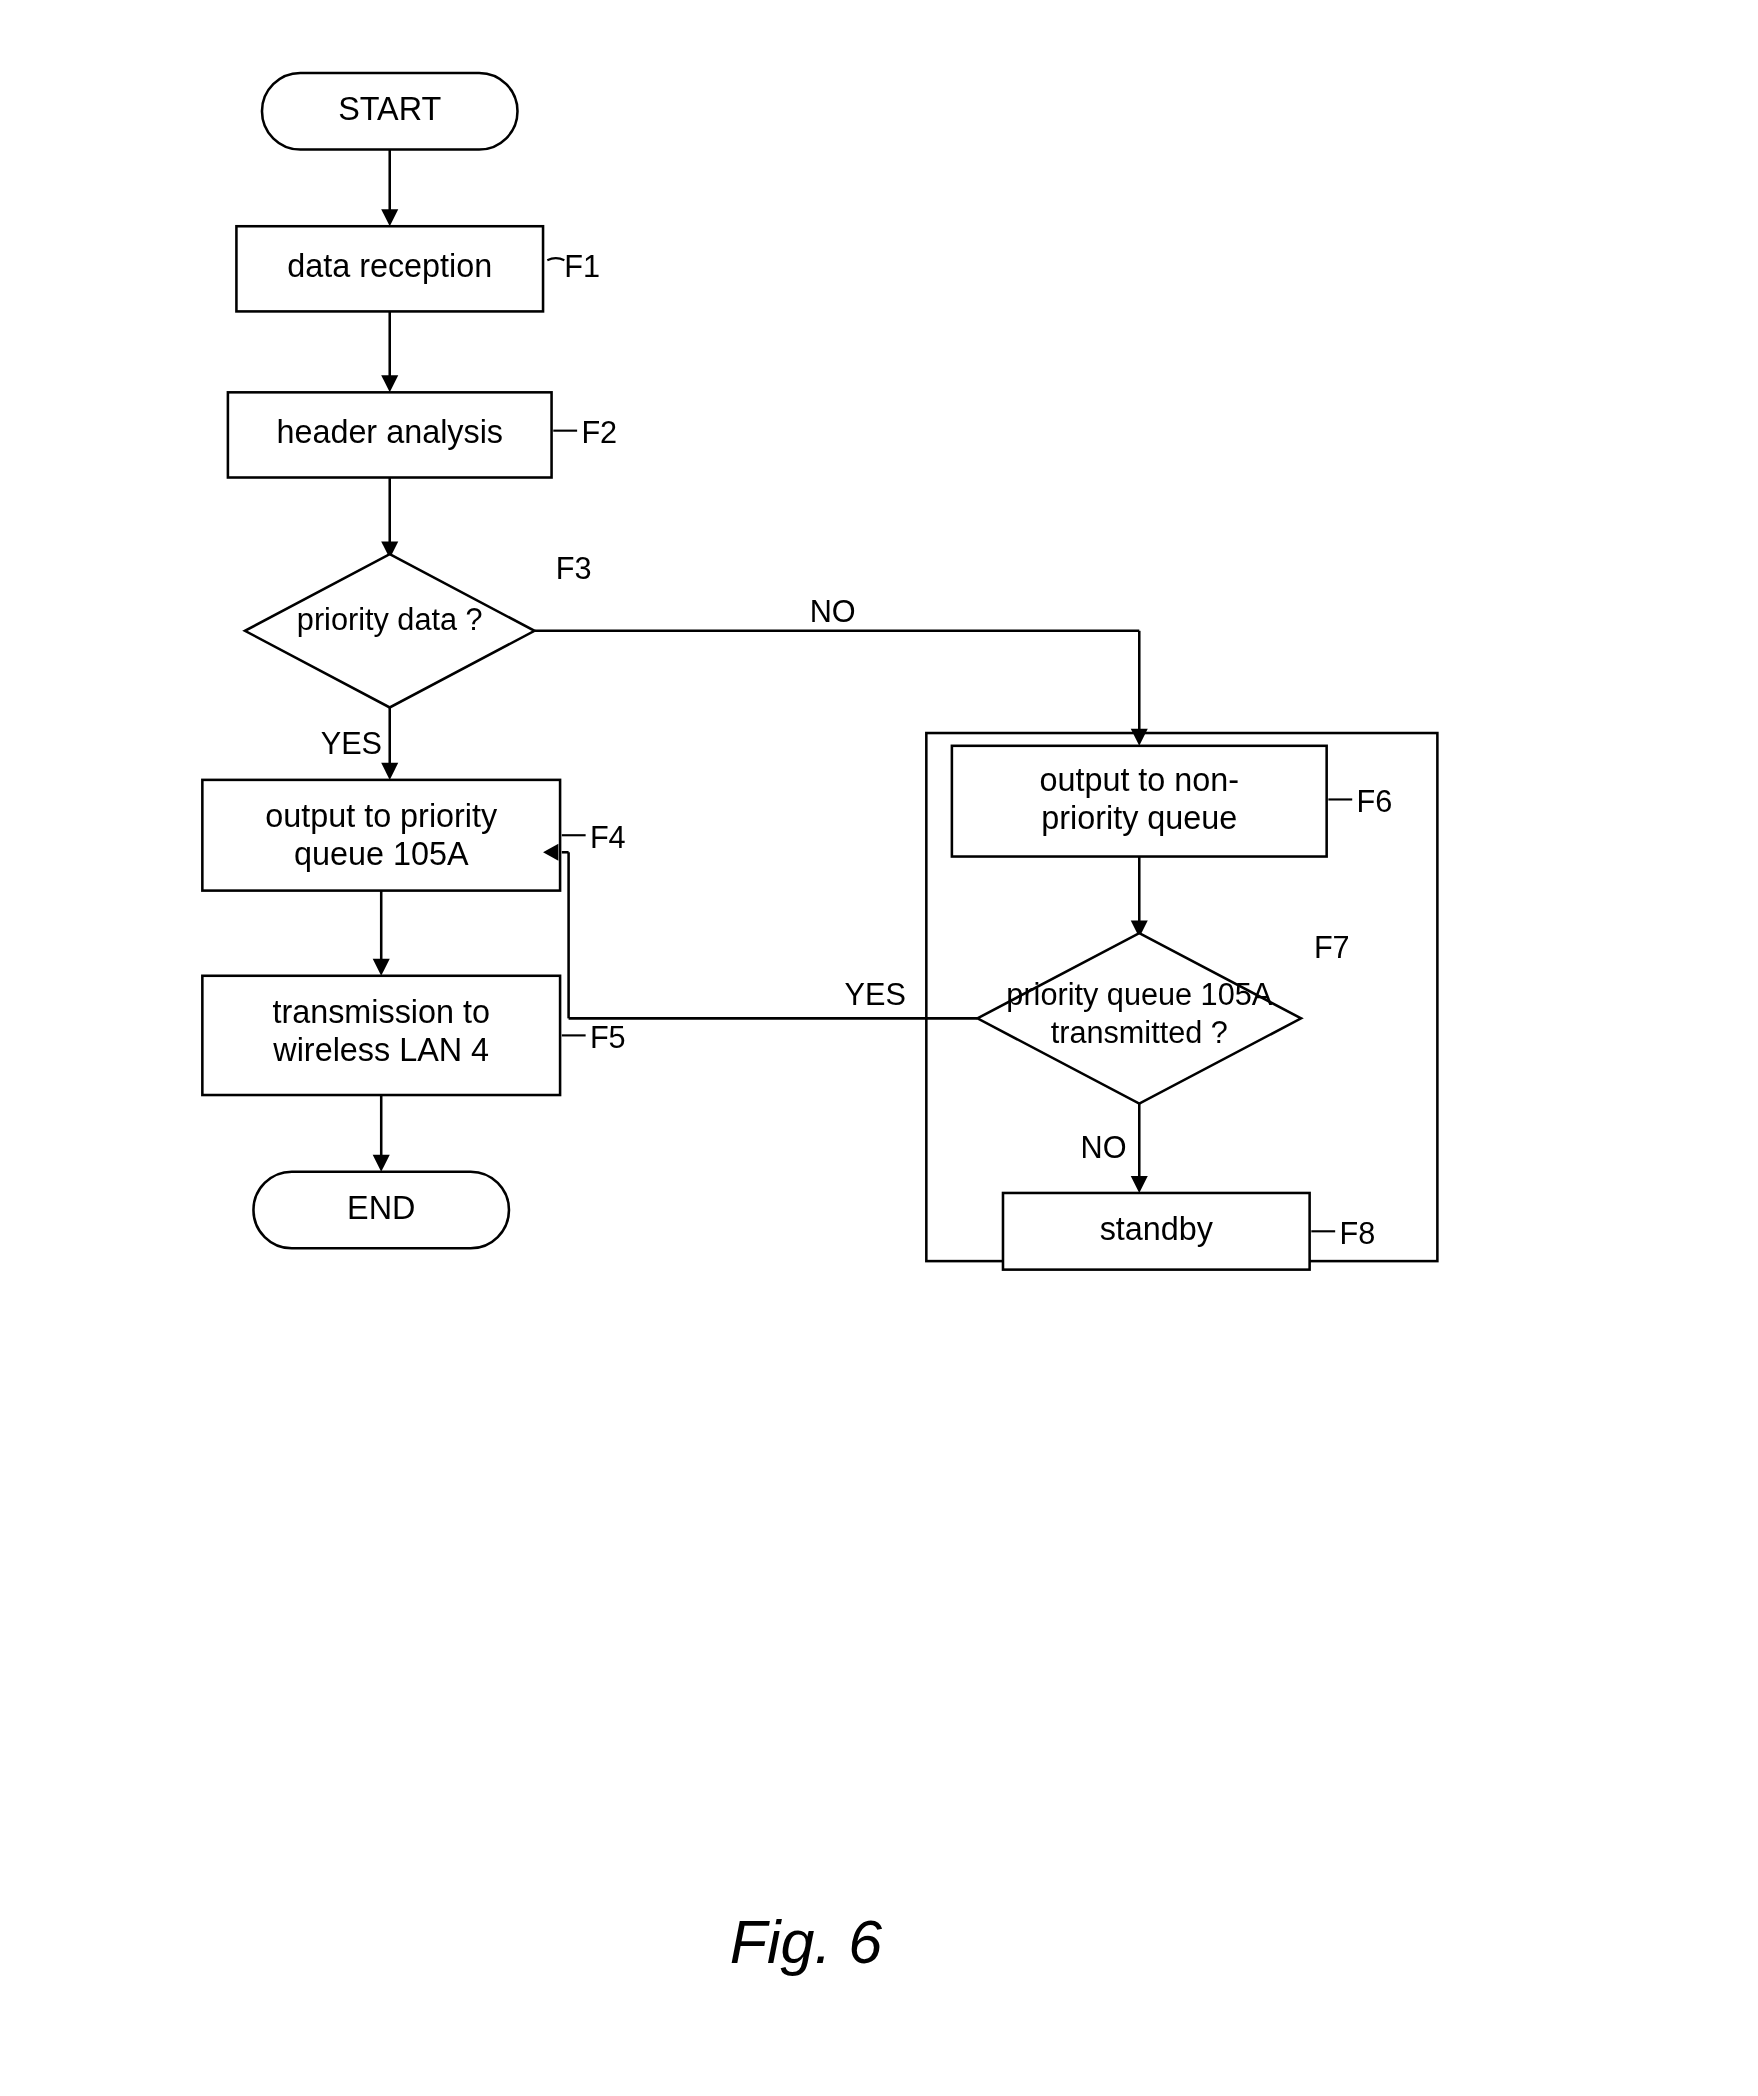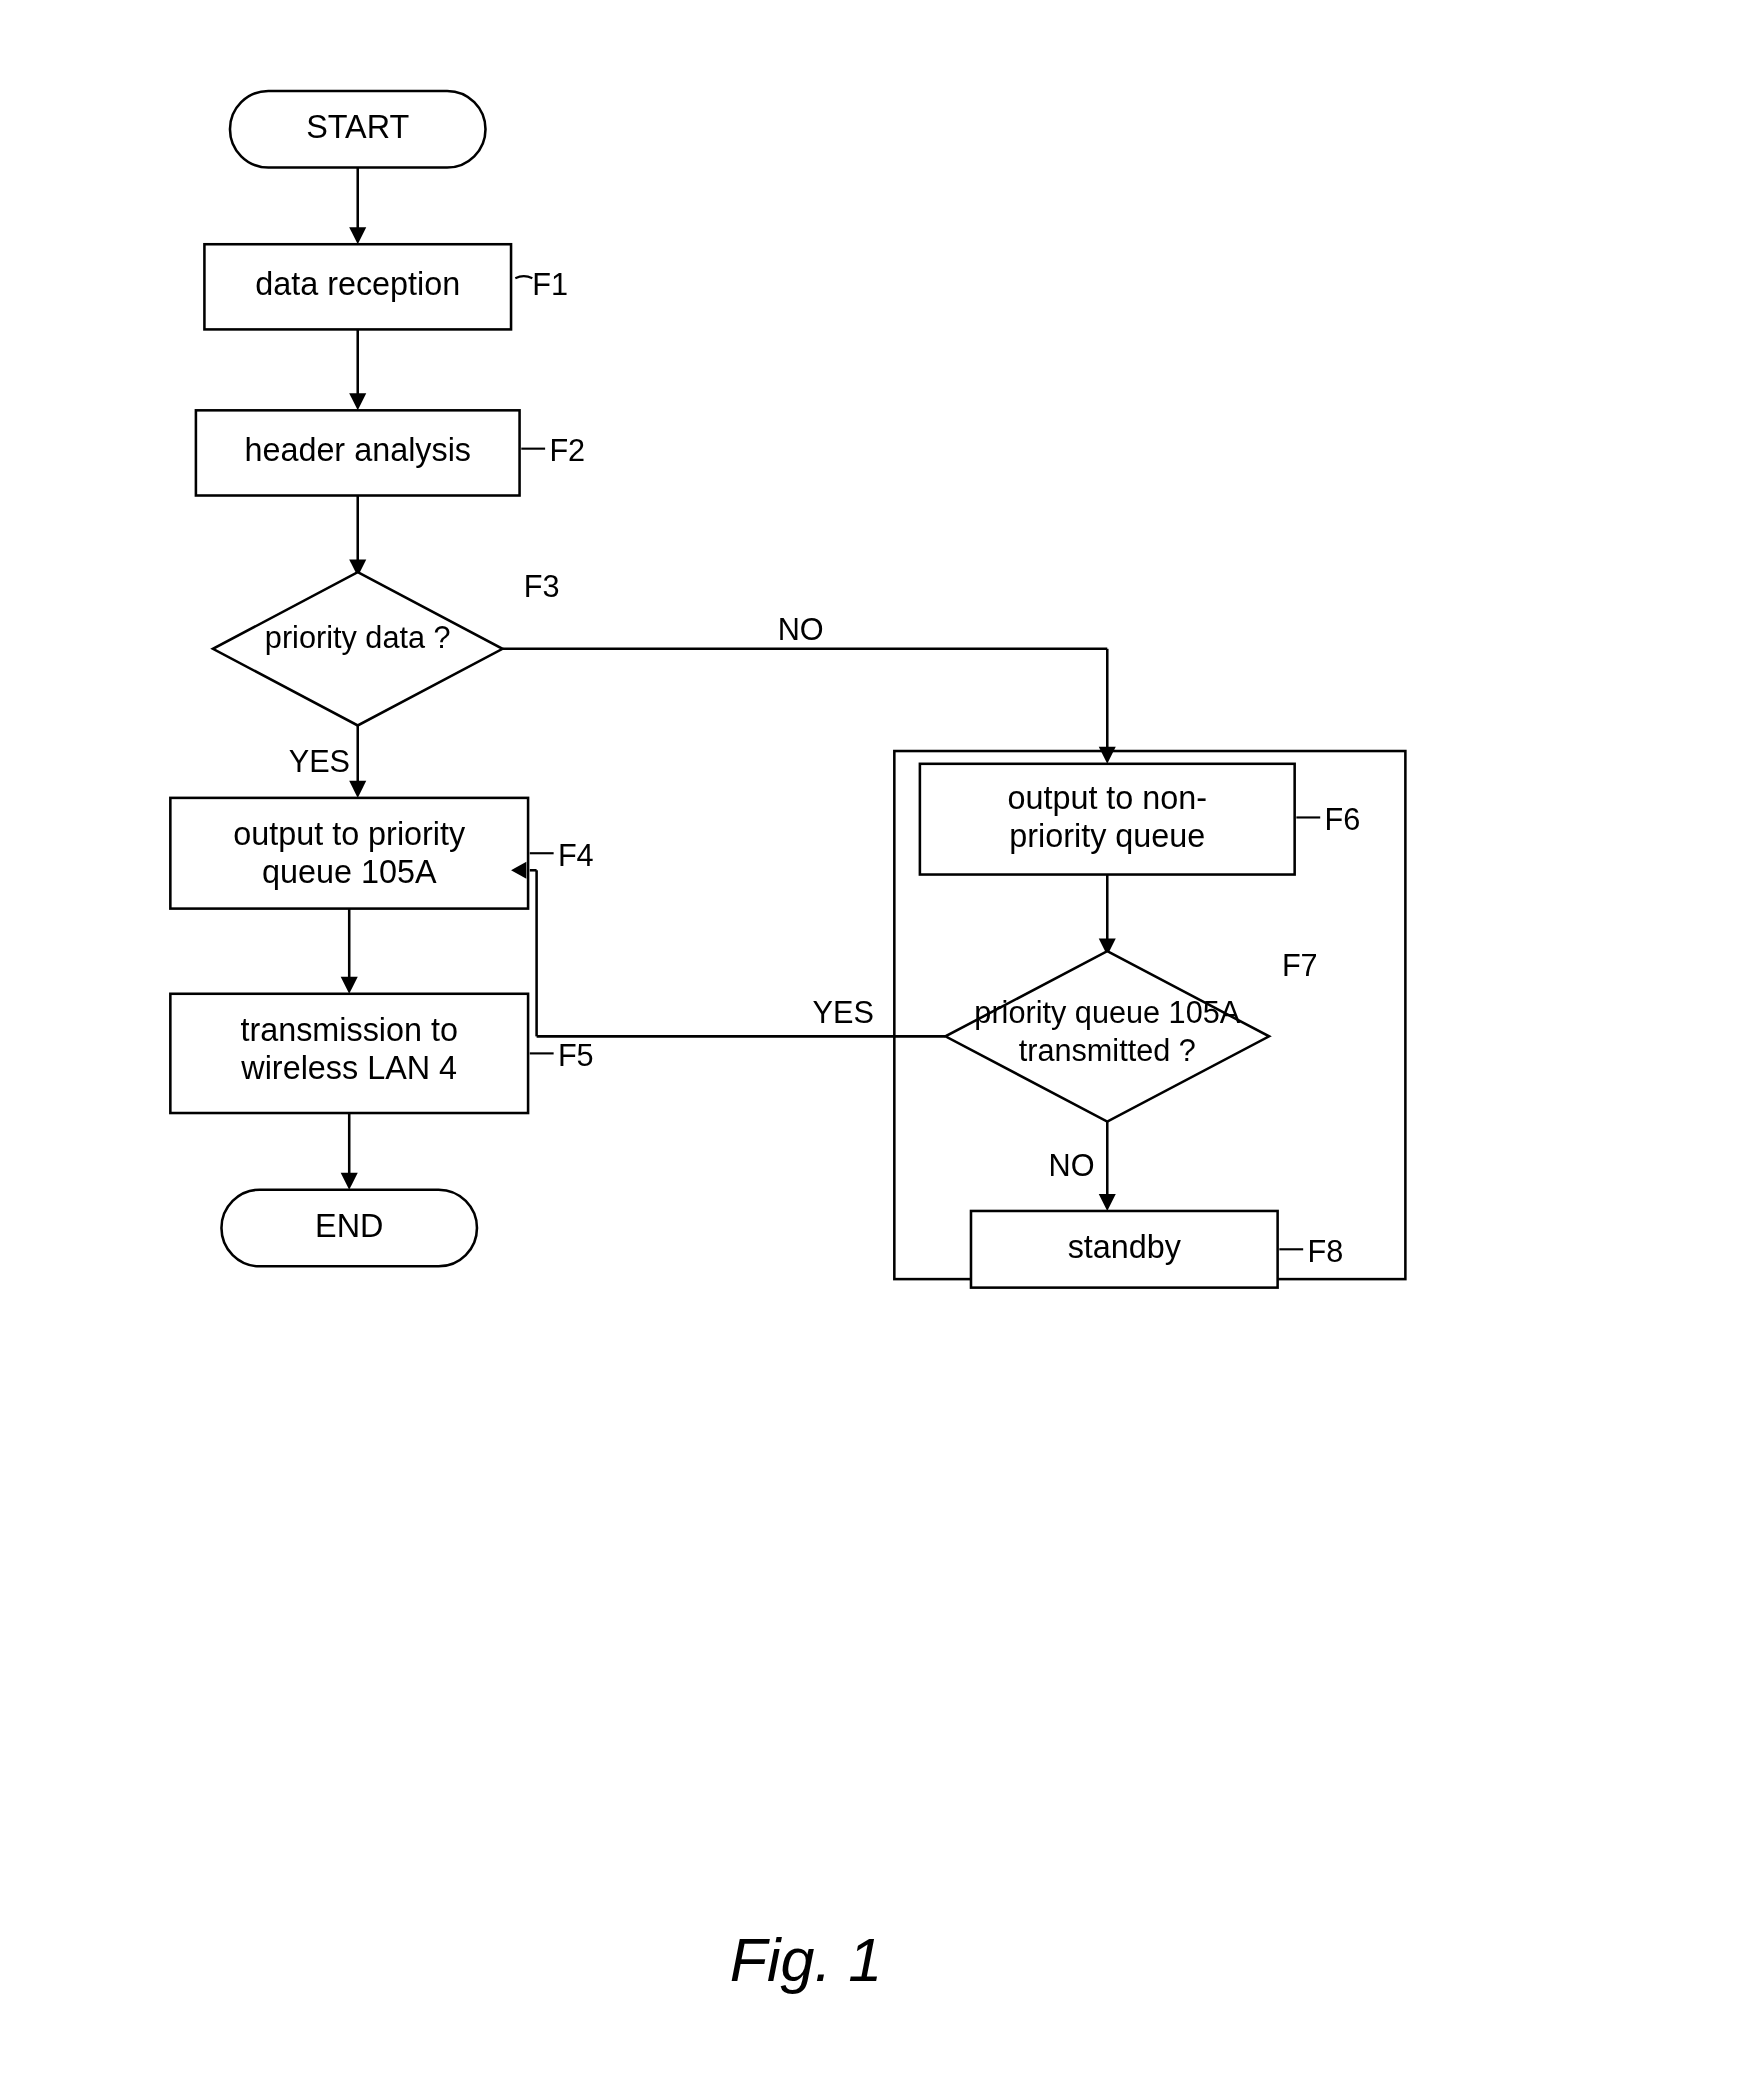--- a/index.html
+++ b/index.html
@@ -15,10 +15,11 @@
 
     .diagram-container {
       position: absolute;
-      top: 44px;
+      top: 26px;
       left: 0;
       width: 1612px;
       height: 2002px;
+      padding-left: 32px;
     }
 
     

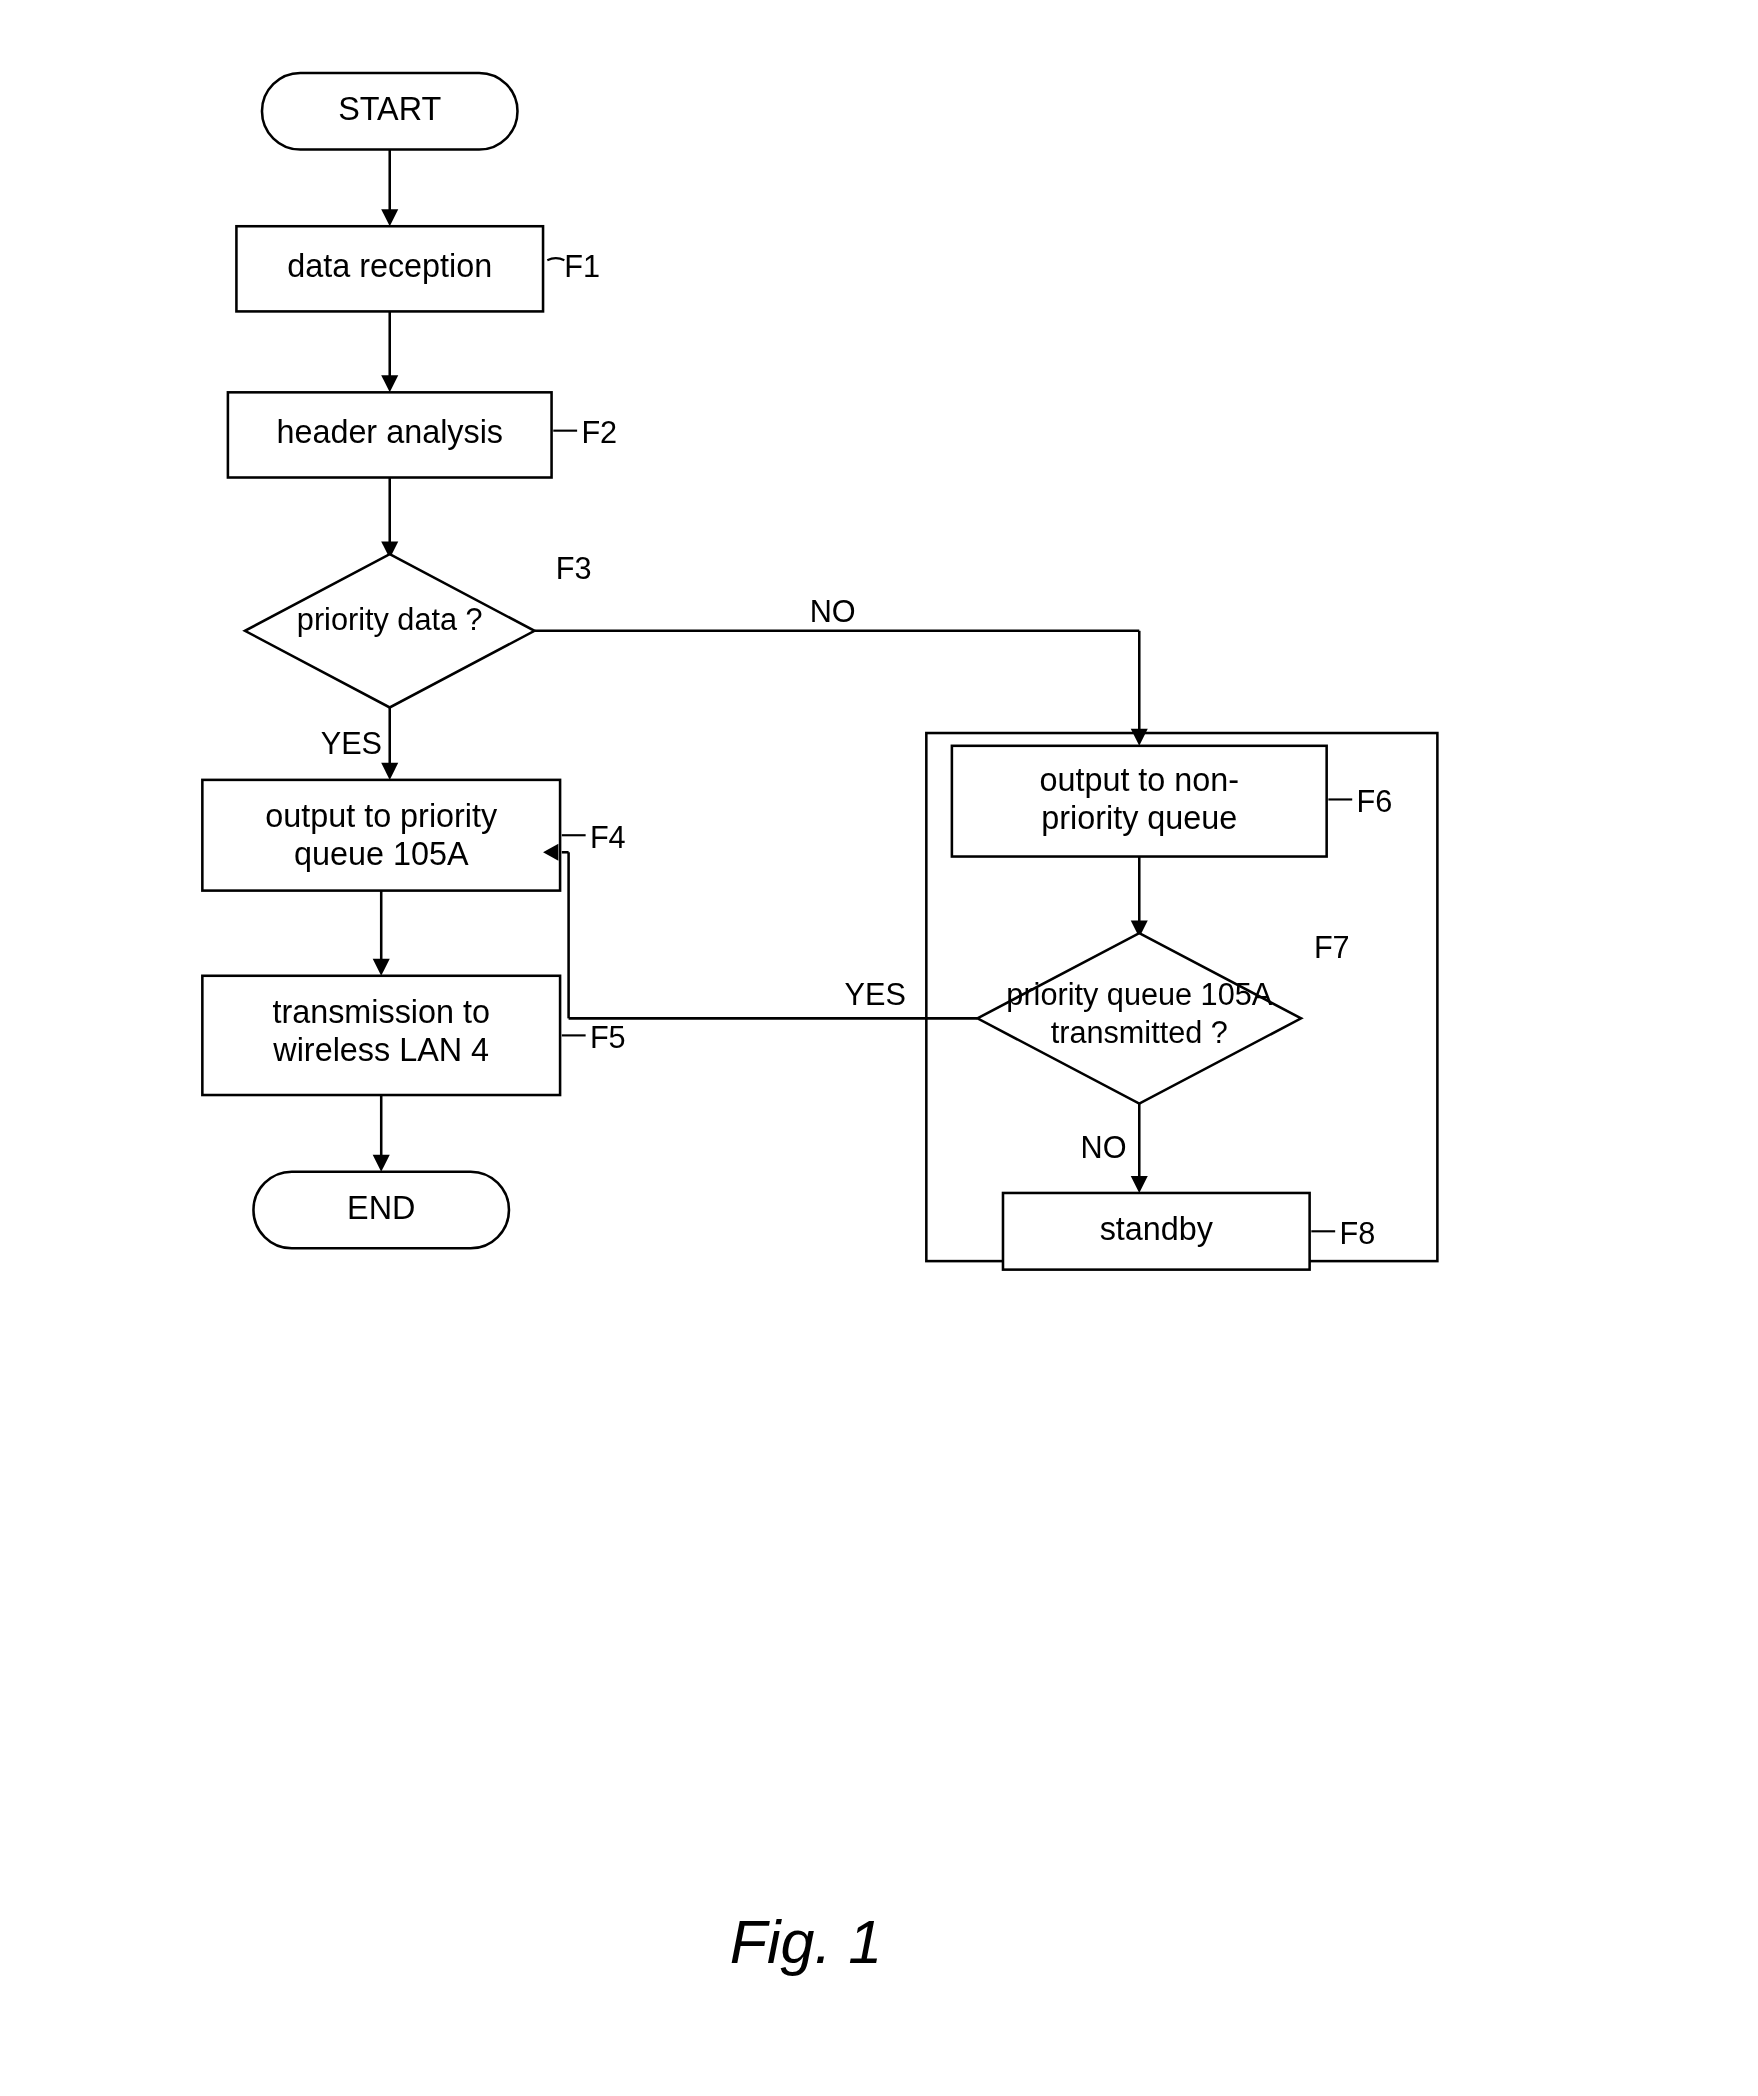--- a/index.html
+++ b/index.html
@@ -212,7 +212,7 @@
   </svg>
 
   
-  <div class="fig-label">Fig. 1</div>
+  <div class="fig-label">Fig. 6</div>
 </div>
 
 

